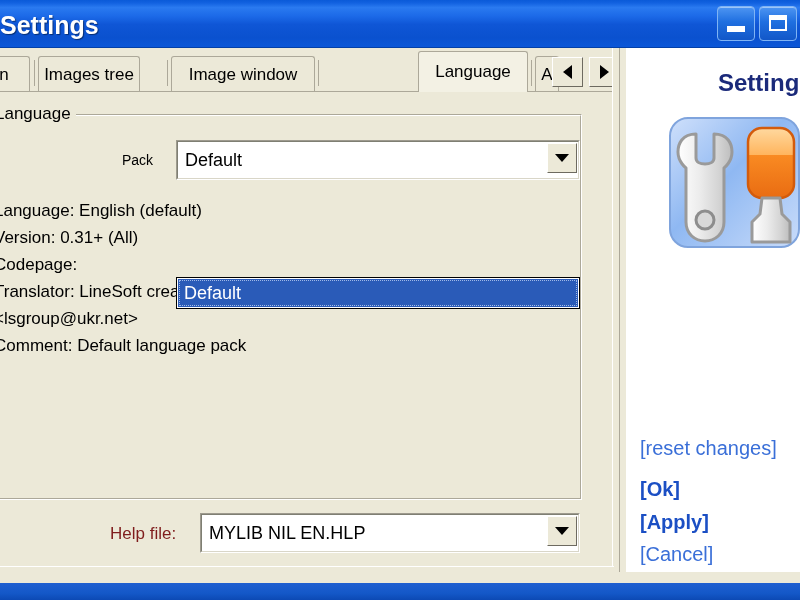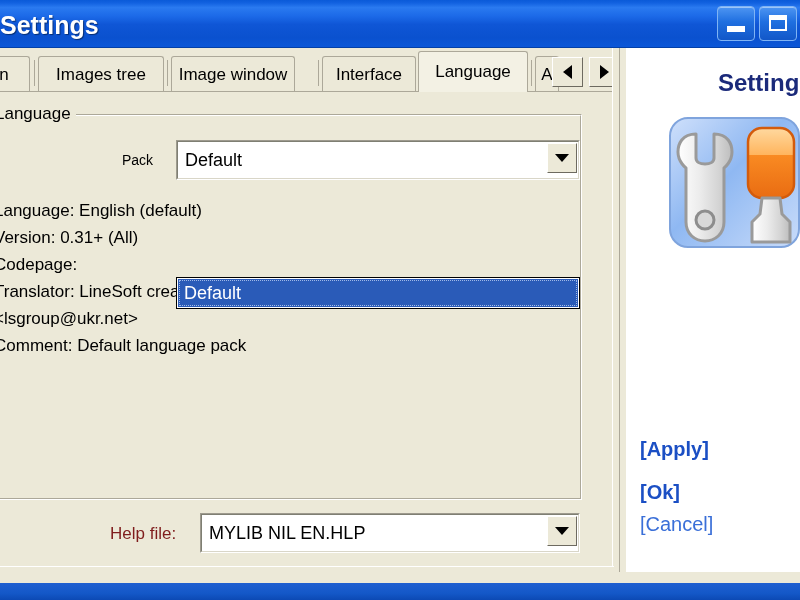--- a/index.html
+++ b/index.html
@@ -379,7 +379,7 @@
       <span>n</span>
     </div>
     <div class="tab-sep" style="left:34px;"></div>
-    <div class="tab" style="left:38px; width:126px;">
+    <div class="tab" style="left:38px; width:102px;">
       <span>Images tree</span>
     </div>
     <div class="tab-sep" style="left:167px;"></div>

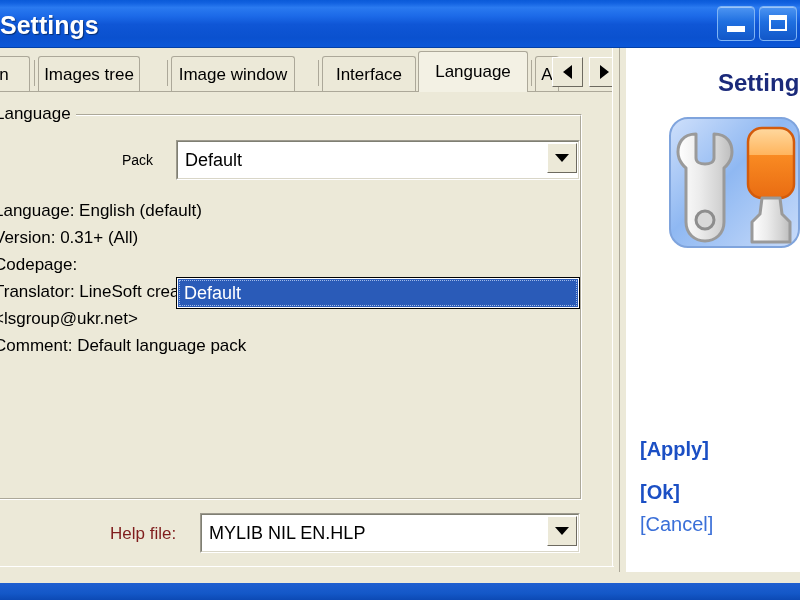--- a/index.html
+++ b/index.html
@@ -383,7 +383,7 @@
       <span>Images tree</span>
     </div>
     <div class="tab-sep" style="left:167px;"></div>
-    <div class="tab" style="left:171px; width:124px;">
+    <div class="tab" style="left:171px; width:144px;">
       <span>Image window</span>
     </div>
     <div class="tab-sep" style="left:318px;"></div>

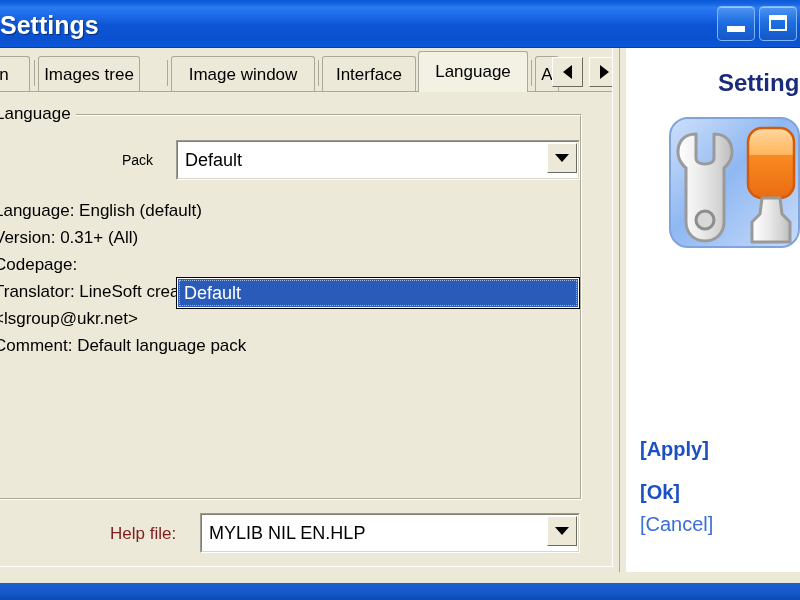--- a/index.html
+++ b/index.html
@@ -387,9 +387,6 @@
       <span>Image window</span>
     </div>
     <div class="tab-sep" style="left:318px;"></div>
-    <div class="tab" style="left:322px; width:94px;">
-      <span>Interface</span>
-    </div>
     <div class="tab selected" style="left:418px; width:110px;">
       <span>Language</span>
     </div>

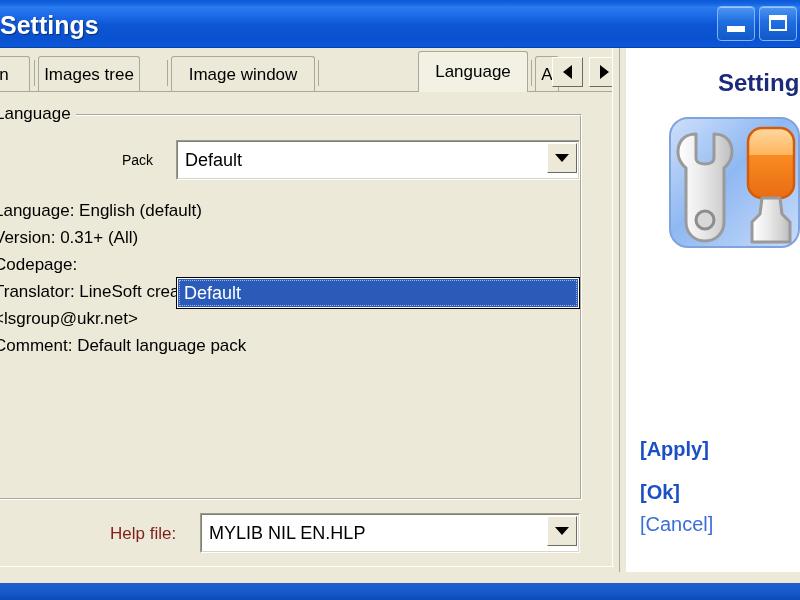--- a/index.html
+++ b/index.html
@@ -484,6 +484,7 @@
     </div>
 
     <div class="rp-links">
+      <div class="rp-link">[reset changes]</div>
       <div class="rp-link bold">[Apply]</div>
       <div class="rp-link bold gap">[Ok]</div>
       <div class="rp-link">[Cancel]</div>

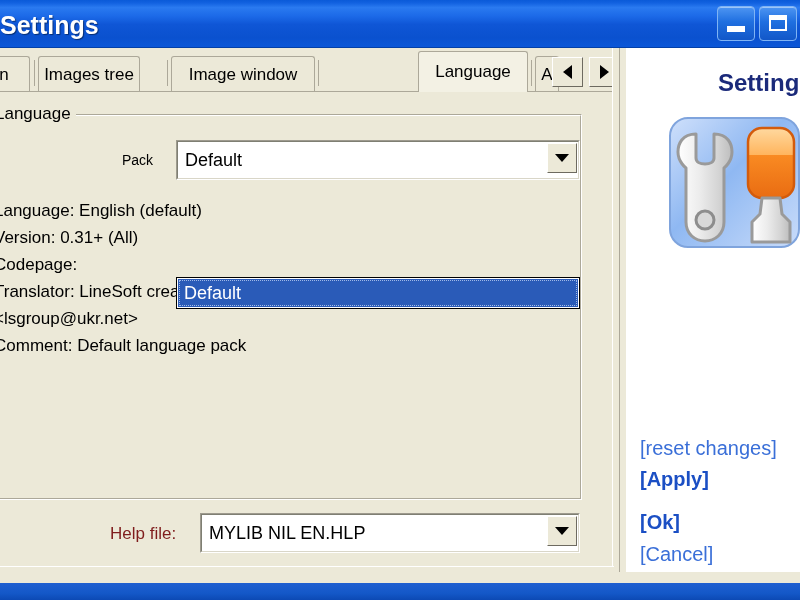--- a/index.html
+++ b/index.html
@@ -485,8 +485,8 @@
 
     <div class="rp-links">
       <div class="rp-link">[reset changes]</div>
+      <div class="rp-link bold gap">[Ok]</div>
       <div class="rp-link bold">[Apply]</div>
-      <div class="rp-link bold gap">[Ok]</div>
       <div class="rp-link">[Cancel]</div>
     </div>
   </div>

